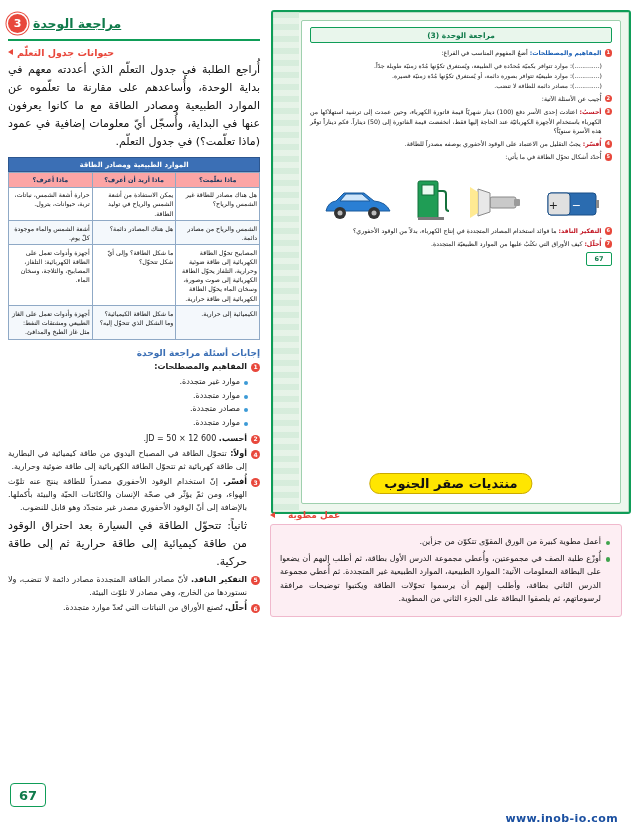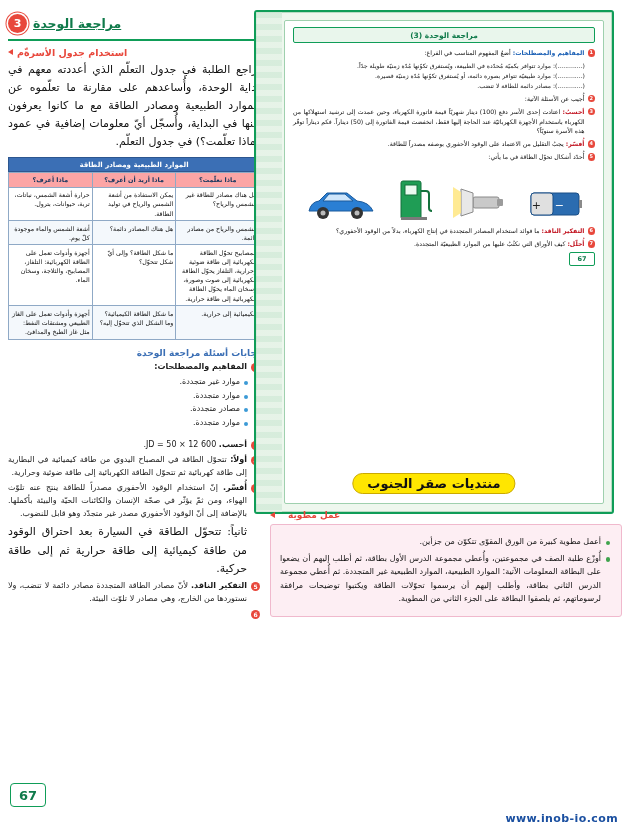--- a/index.html
+++ b/index.html
@@ -93,7 +93,7 @@
 
   
   .right-col{
-    position:absolute;right:18px;top:10px;width:360px;height:504px;
+    position:absolute;right:1px;top:10px;width:360px;height:504px;
   }
   .sb-frame{
     position:absolute;inset:0;

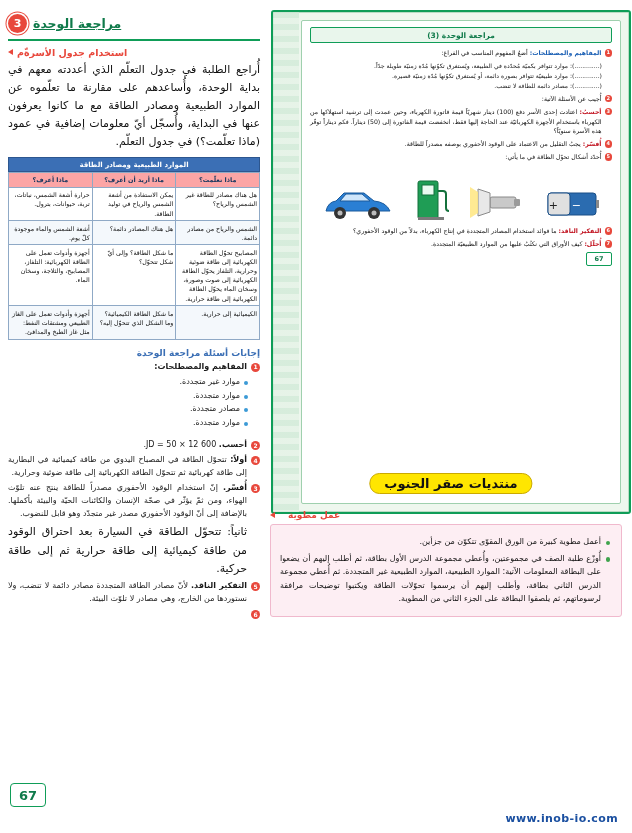--- a/index.html
+++ b/index.html
@@ -195,7 +195,7 @@
     <div class="green-rule"></div>
 
     <div class="sec-head">
-      <span>استخدام جدول الأسرةّم</span>
+      <span>حيوانات جدول التعلّم</span>
       <span class="tri"></span>
     </div>
     <div class="para">أُراجع الطلبة في جدول التعلّم الذي أعددته معهم في بداية الوحدة، وأُساعدهم على مقارنة ما تعلّموه عن الموارد الطبيعية ومصادر الطاقة مع ما كانوا يعرفون عنها في البداية، وأُسجّل أيّ معلومات إضافية في عمود (ماذا تعلّمت؟) في جدول التعلّم.</div>

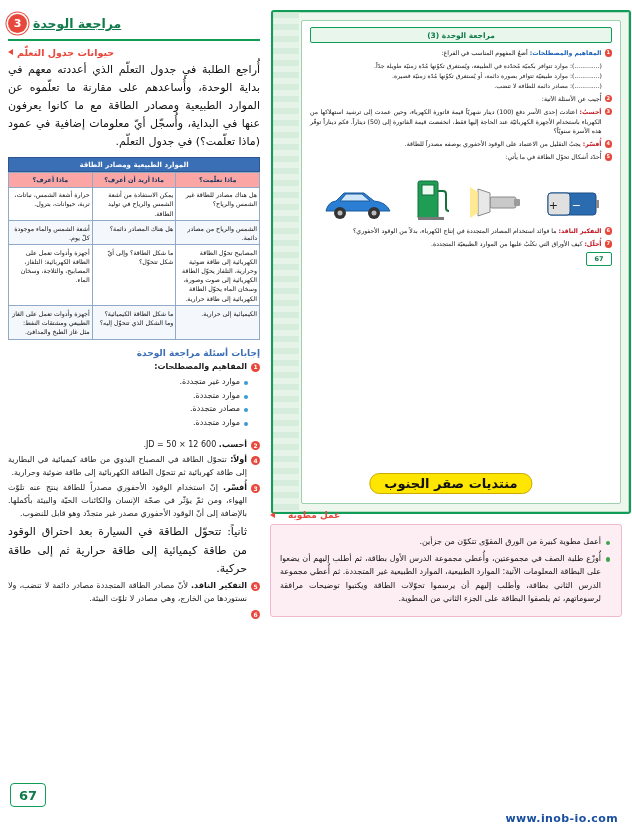--- a/index.html
+++ b/index.html
@@ -74,7 +74,7 @@
     background:#e8483c;color:#fff;font-size:6px;font-weight:bold;
     display:flex;align-items:center;justify-content:center;margin-top:2px;
   }
-  .bullets{margin:2px 10px 9px 0;padding:0;list-style:none;}
+  .bullets{margin:2px 10px 2px 0;padding:0;list-style:none;}
   .bullets li{
     font-size:8px;line-height:1.6;position:relative;padding-right:10px;margin:1px 0;
   }

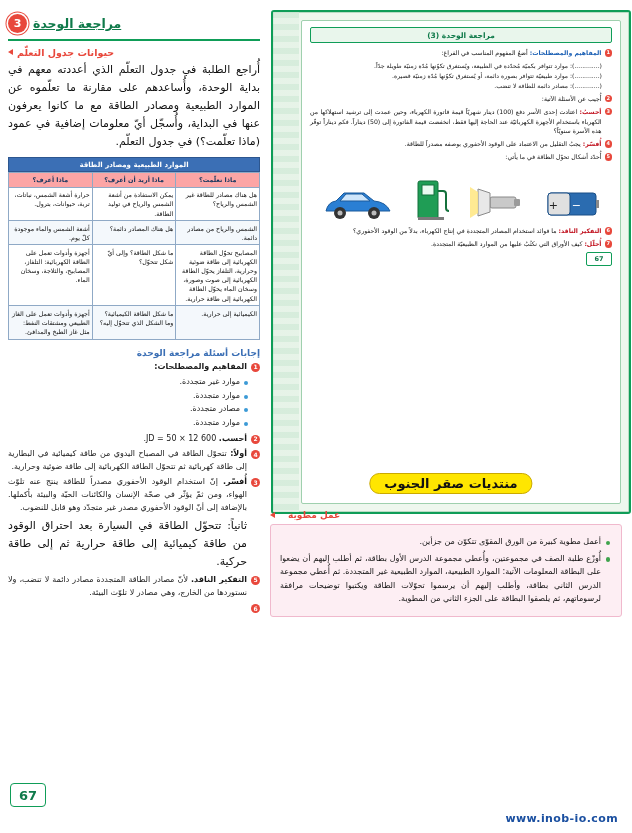--- a/index.html
+++ b/index.html
@@ -273,6 +273,8 @@
 
     <div class="num-item">
       <span class="num-badge">6</span>
+      <span><span class="kw-b">أُحلّل.</span>
+      <span>تُصنع الأوراق من النباتات التي تُعدّ موارد متجددة.</span></span>
     </div>
   </div>
 

